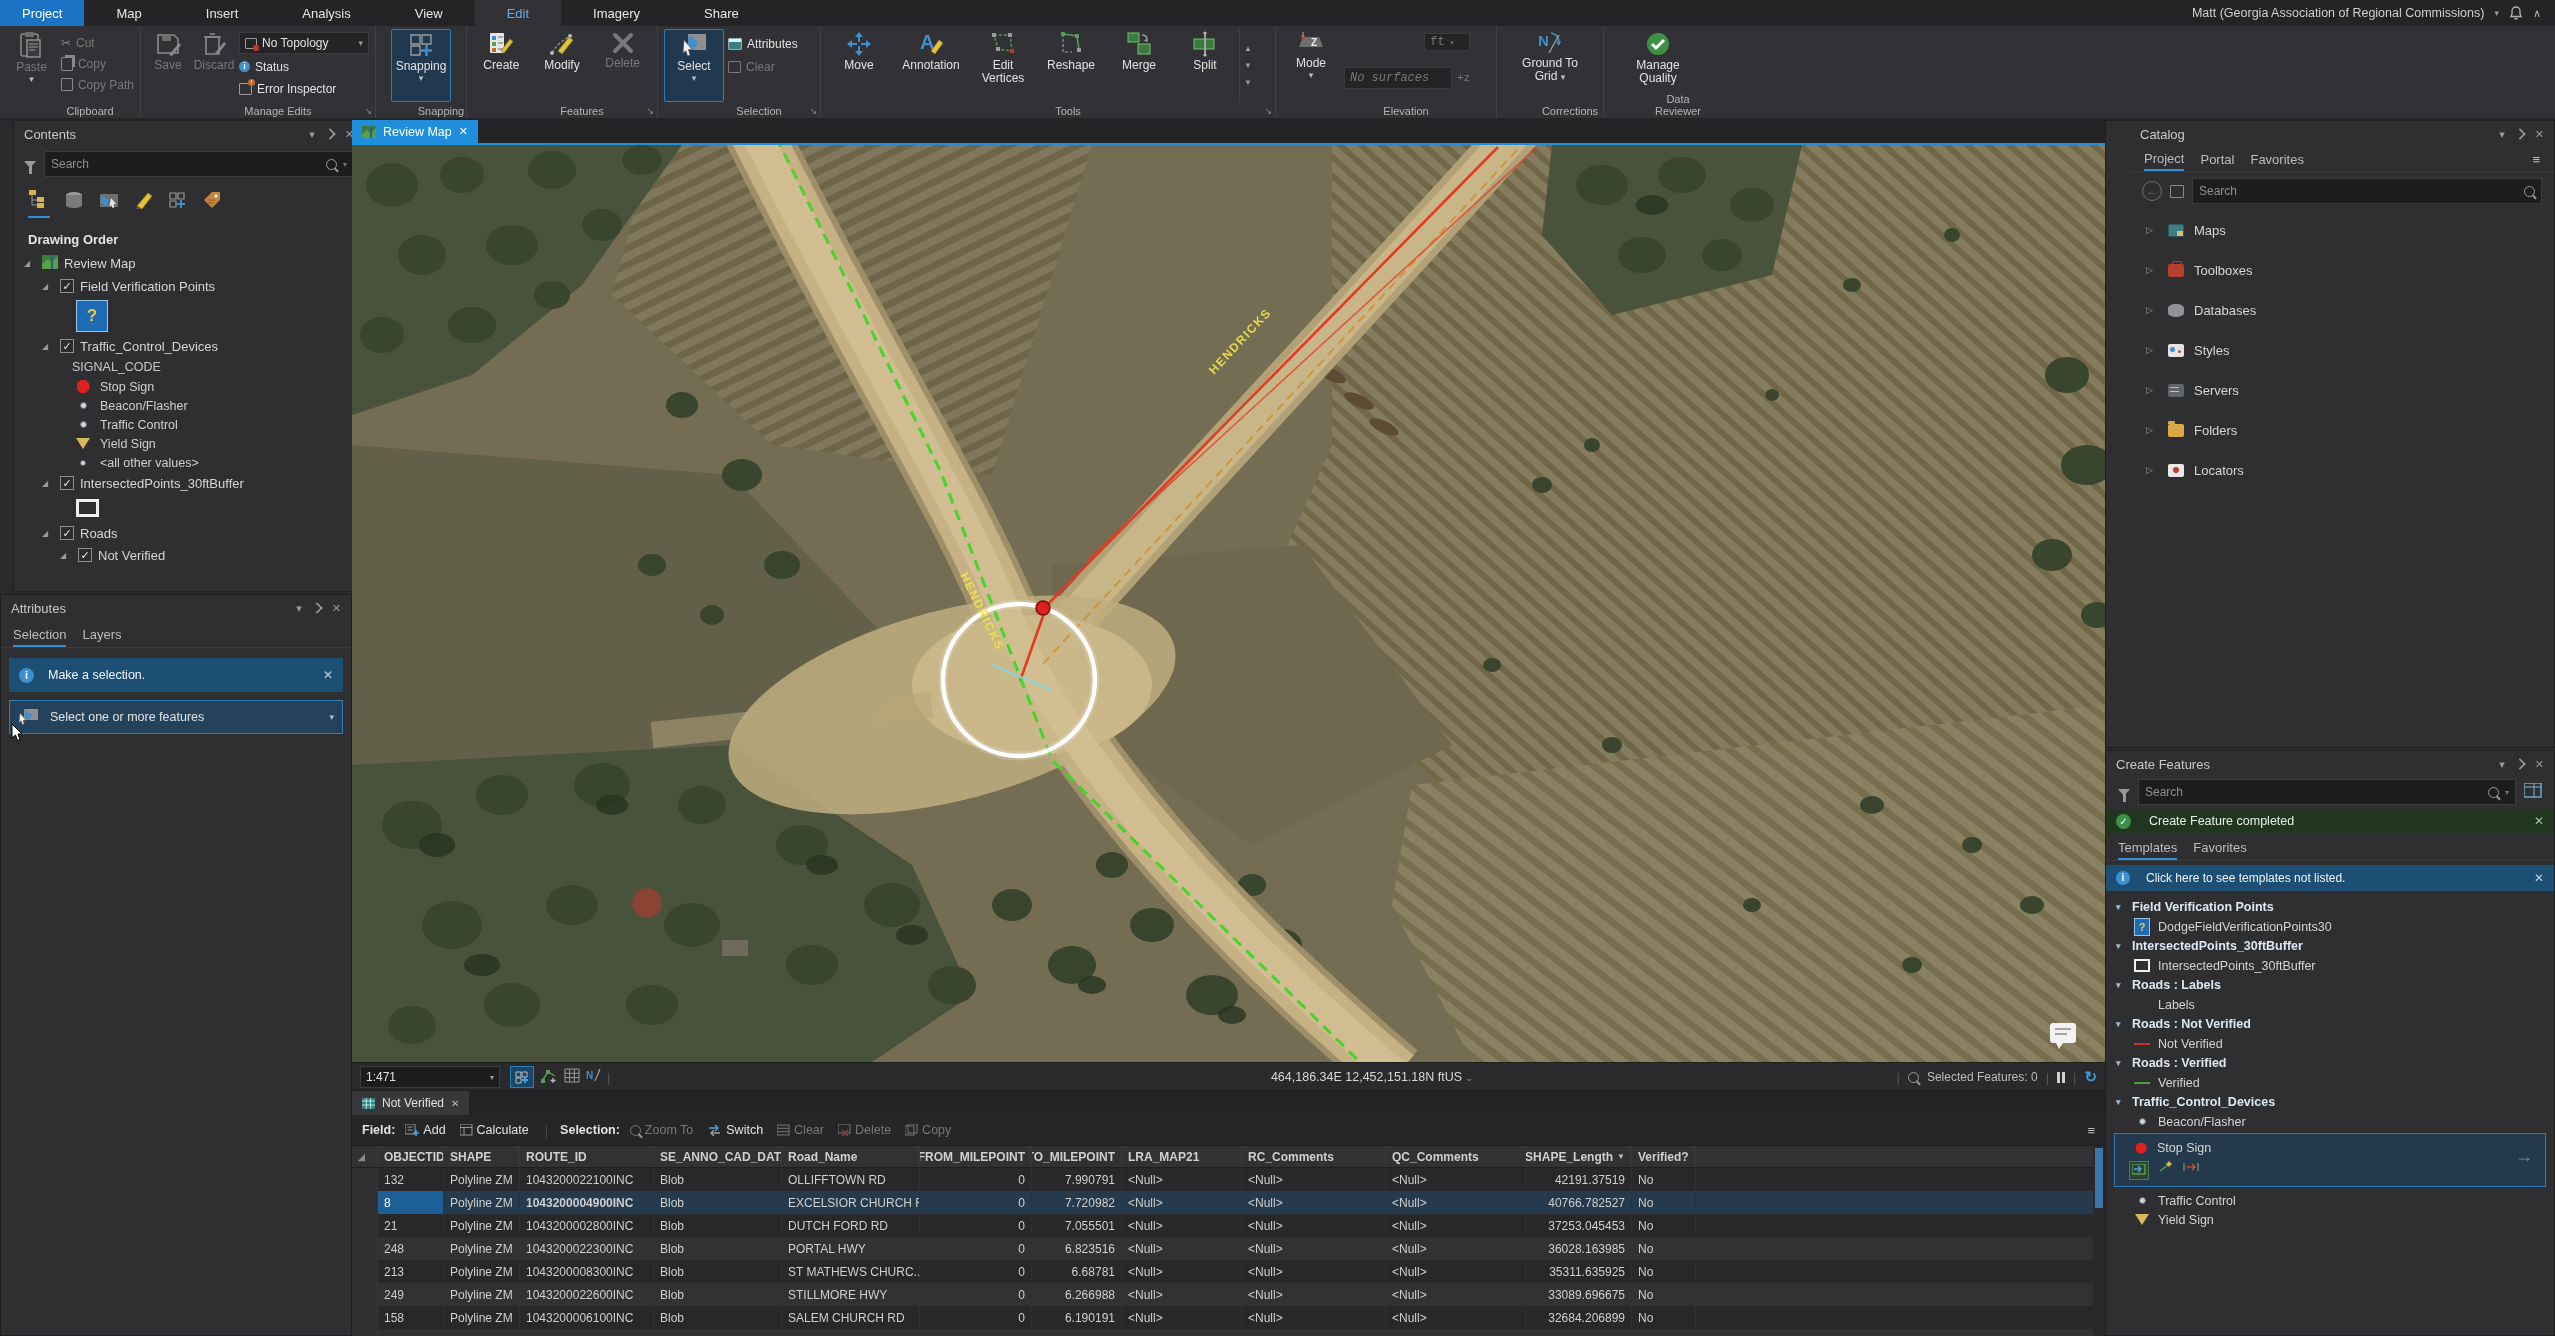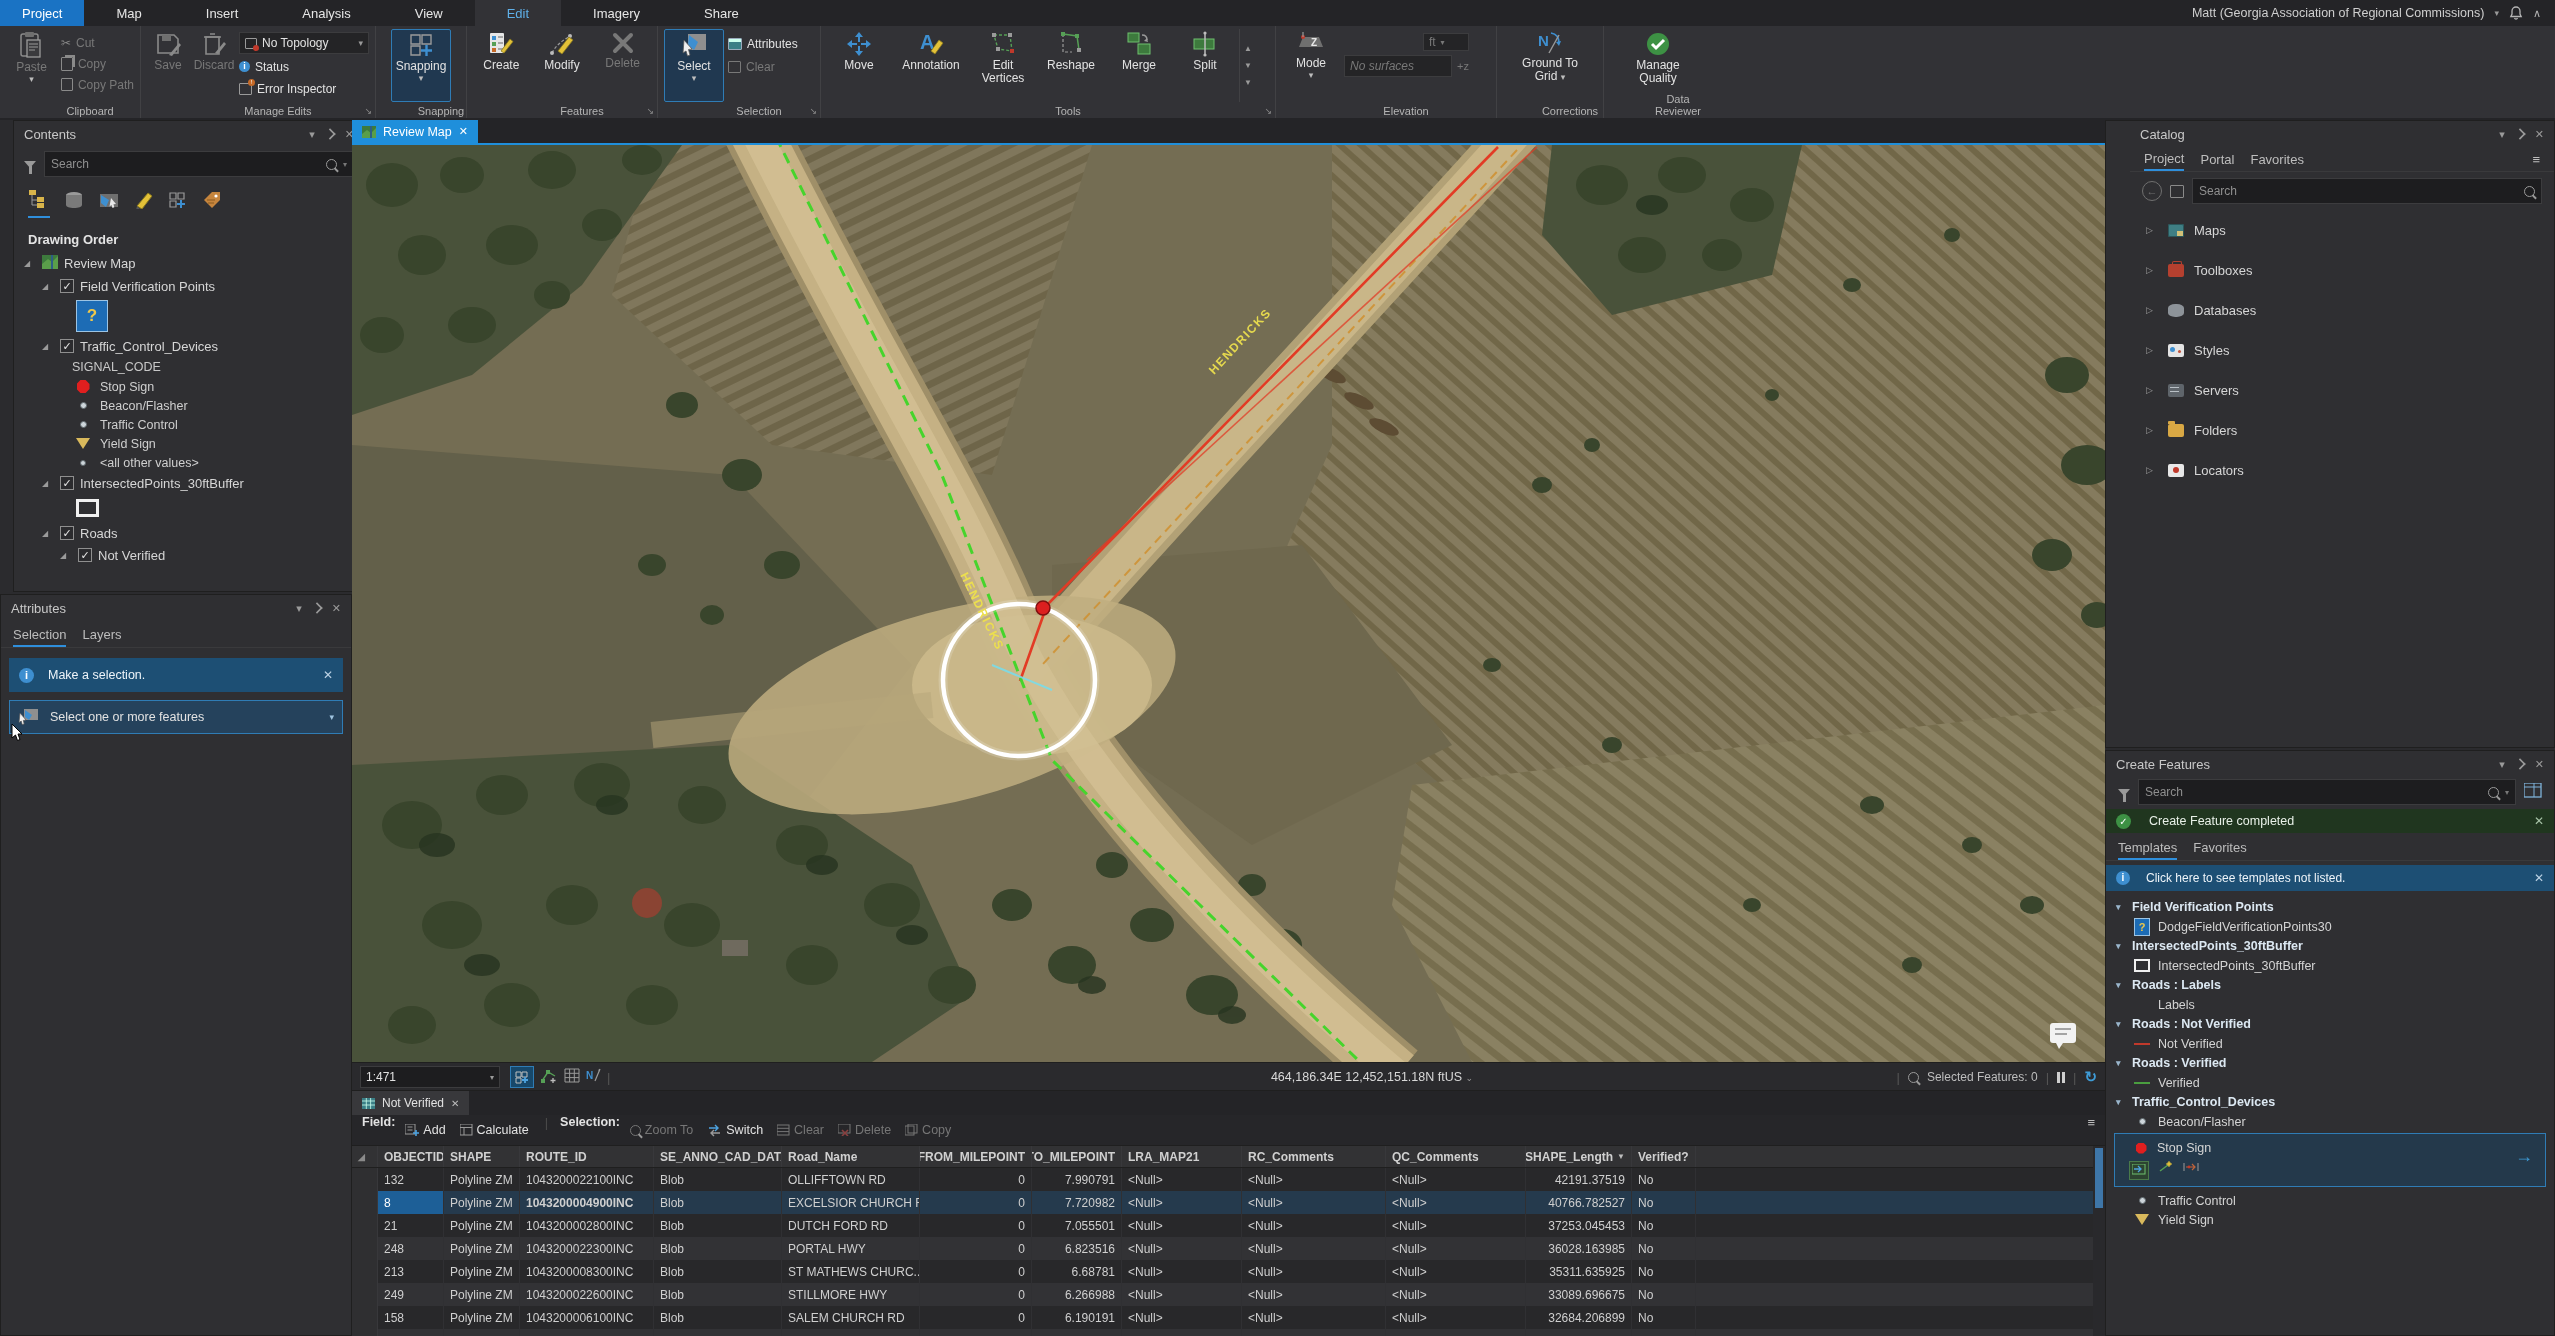--- a/index.html
+++ b/index.html
@@ -319,7 +319,7 @@
         <span>Mode</span>
           <span class="car">▾</span>
       </div>
-      <div style="display:flex;flex-direction:column;gap:4px;padding-top:4px;">
+      <div style="display:flex;flex-direction:column;gap:16px;padding-top:4px;font-family:Liberation Mono, monospace;">
         <div style="display:flex;justify-content:flex-end;">
             <span class="combo dis" style="width:34px;height:16px;color:#787878;">
               <span>ft</span>

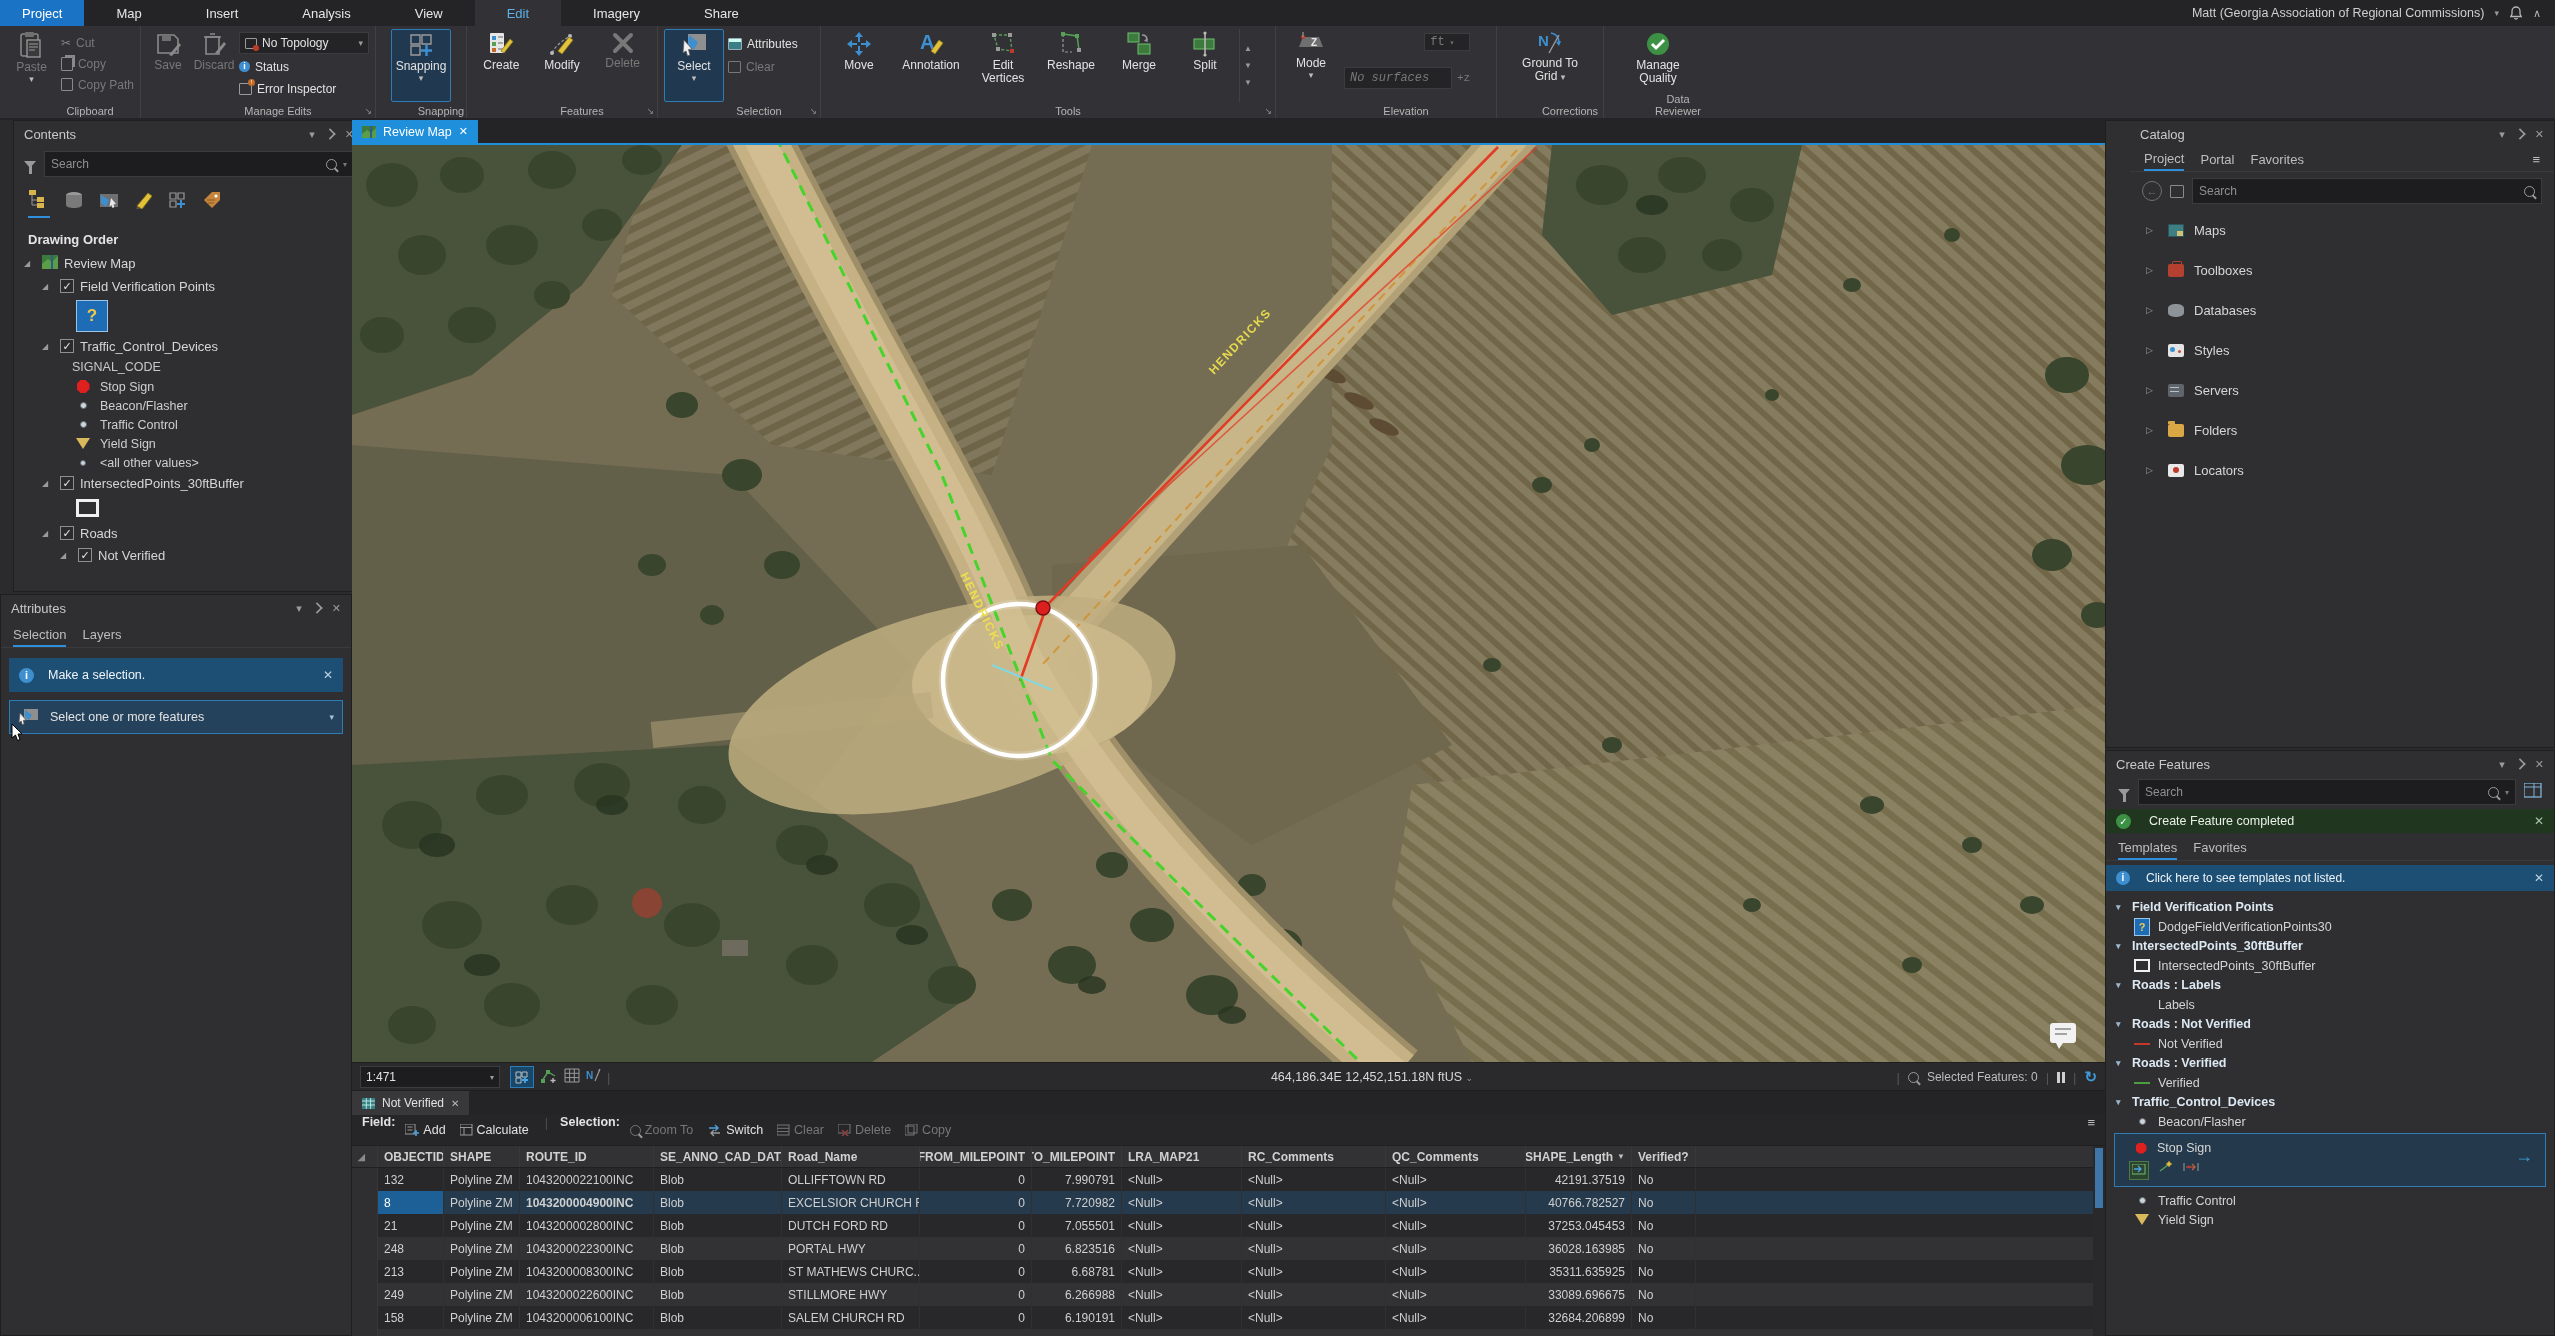--- a/index.html
+++ b/index.html
@@ -728,7 +728,7 @@
         <span style="font-size:10px;color:#bdbdbd;">✕</span>
       </div>
     </div>
-    <div style="height:30px;display:flex;padding:0 10px;border-bottom:1px solid #1f1f1f;">
+    <div style="height:30px;display:flex;align-items:center;padding:0 10px;border-bottom:1px solid #1f1f1f;">
       <span style="font-weight:bold;margin-right:10px;font-size:12.5px;">Field:</span>
       <span class="tbtn">
           <svg width="14" height="12" viewBox="0 0 14 12">

